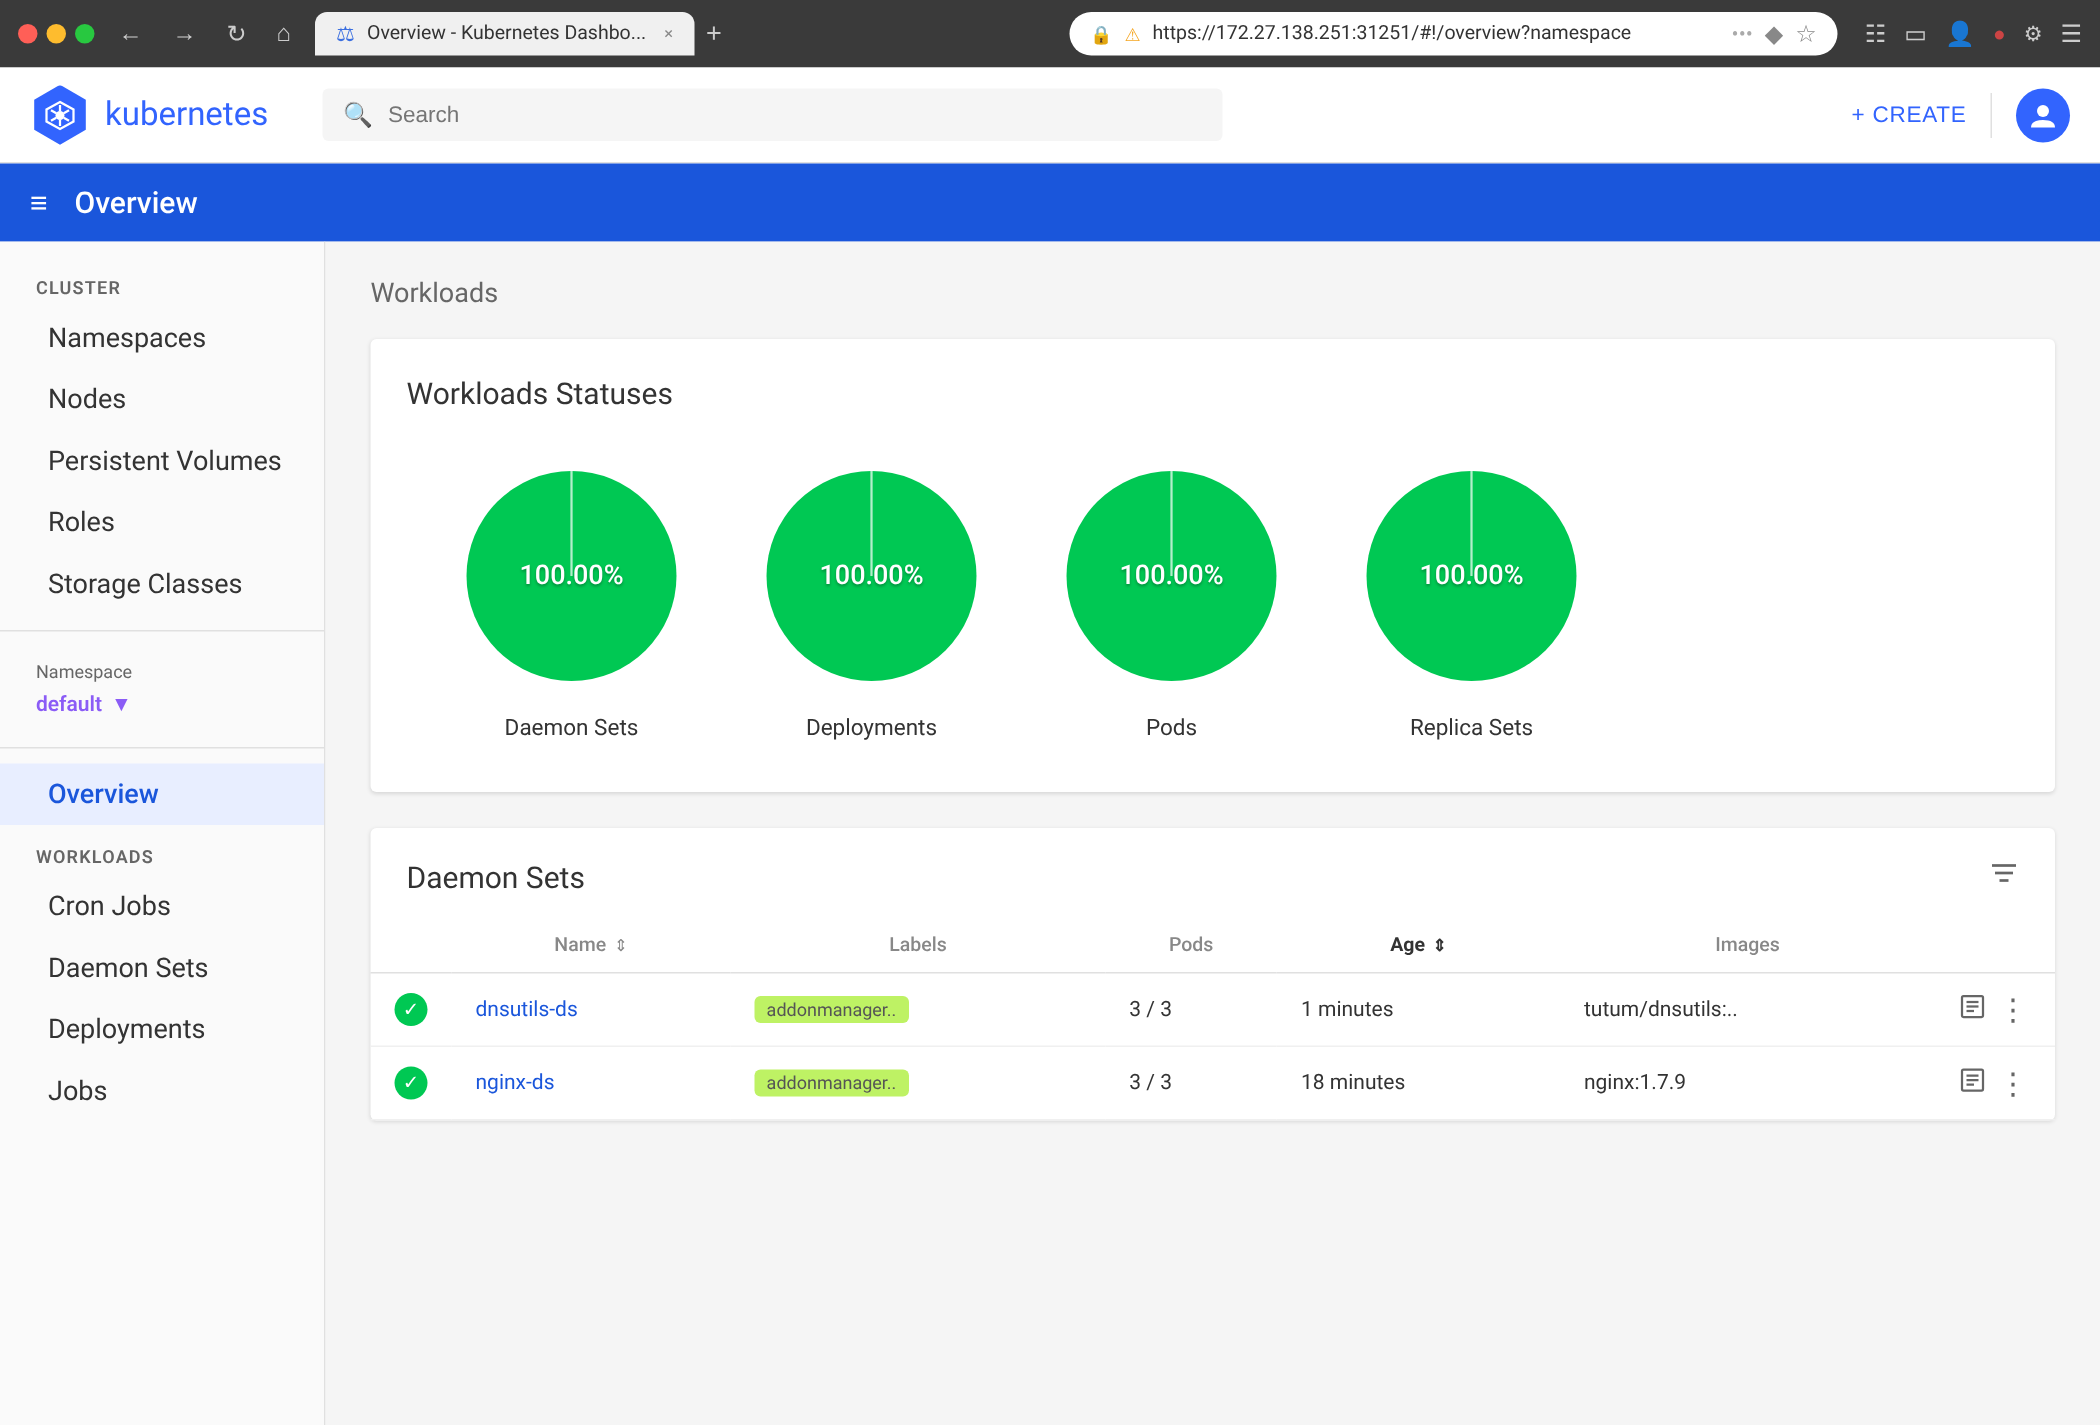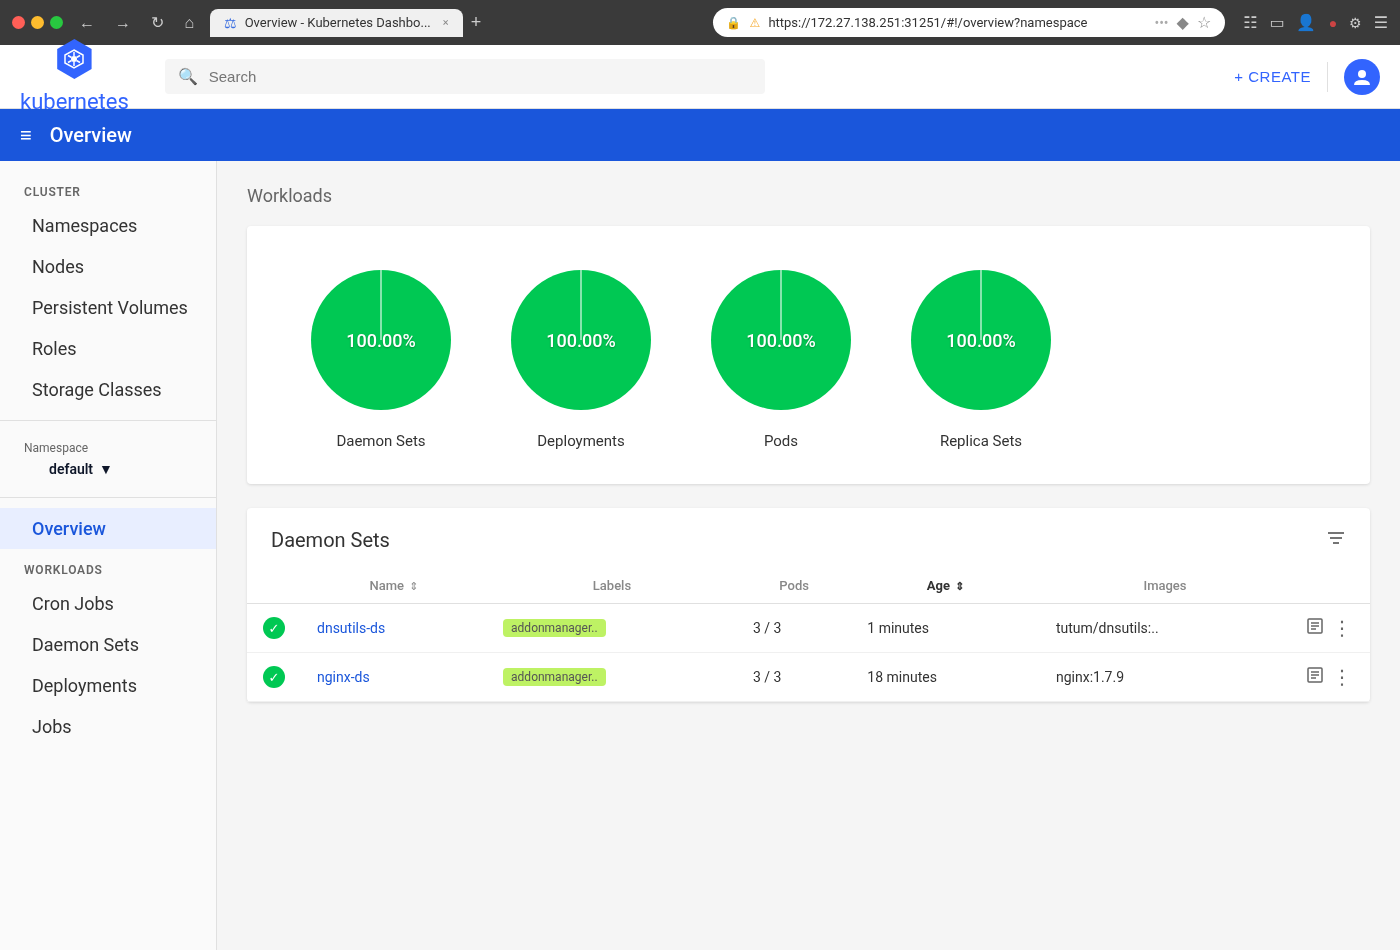--- a/index.html
+++ b/index.html
@@ -51,7 +51,7 @@
       border-bottom: 1px solid #e0e0e0;
       gap: 16px;
     }
-    .app-logo { display: flex; align-items: center; gap: 10px; flex-direction: column; }
+    .app-logo { display: flex; align-items: center; gap: 10px; }
     .app-logo-icon {
       width: 40px; height: 40px;
       background: #3264fe;

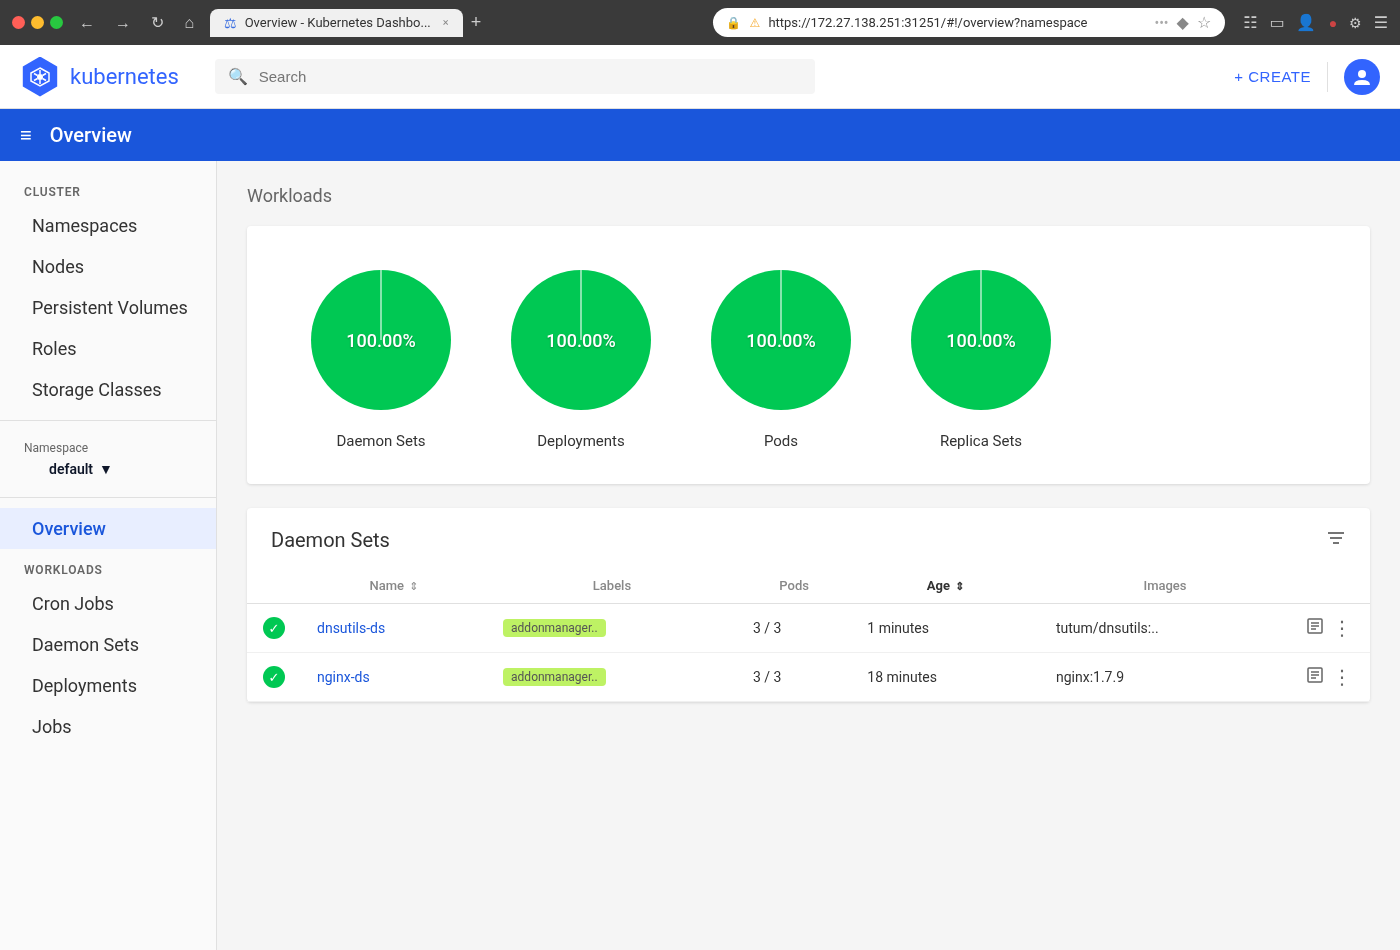--- a/index.html
+++ b/index.html
@@ -359,6 +359,7 @@
     <div class="section-title">Workloads</div>
 
     <div class="card">
+      <div class="card-title">Workloads Statuses</div>
       <div class="status-circles">
 
         <div class="status-circle-item">

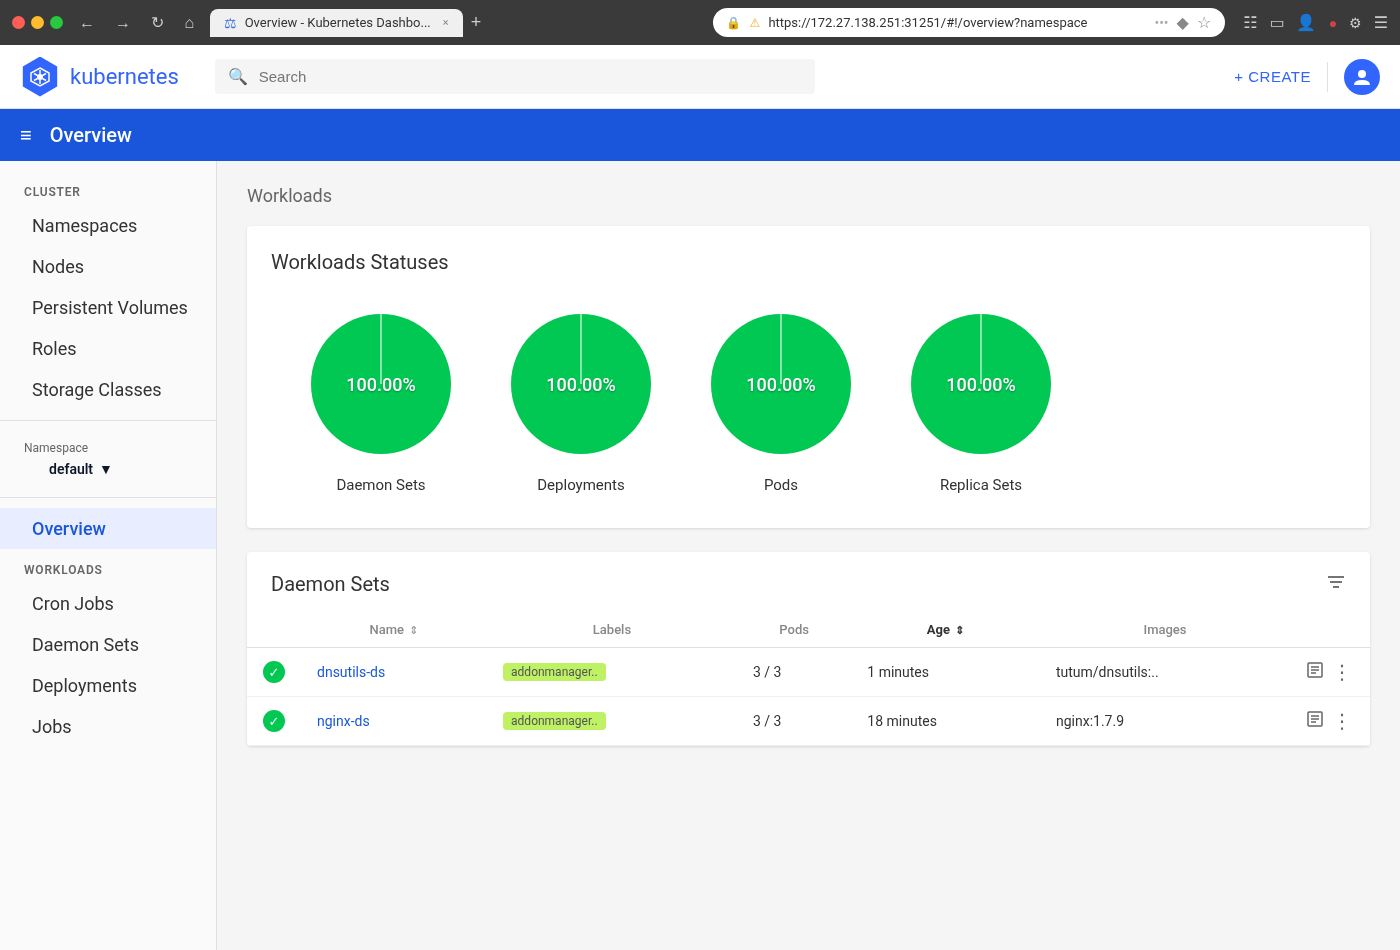--- a/index.html
+++ b/index.html
@@ -137,7 +137,7 @@
     .namespace-label { font-size: 12px; color: #666; margin-bottom: 6px; }
     .namespace-select {
       display: flex; align-items: center; gap: 6px; cursor: pointer;
-      font-weight: 600; font-size: 14px; color: #0f172a; margin-left: 25px;
+      font-weight: 600; font-size: 14px; color: #8b5cf6;
     }
 
     

